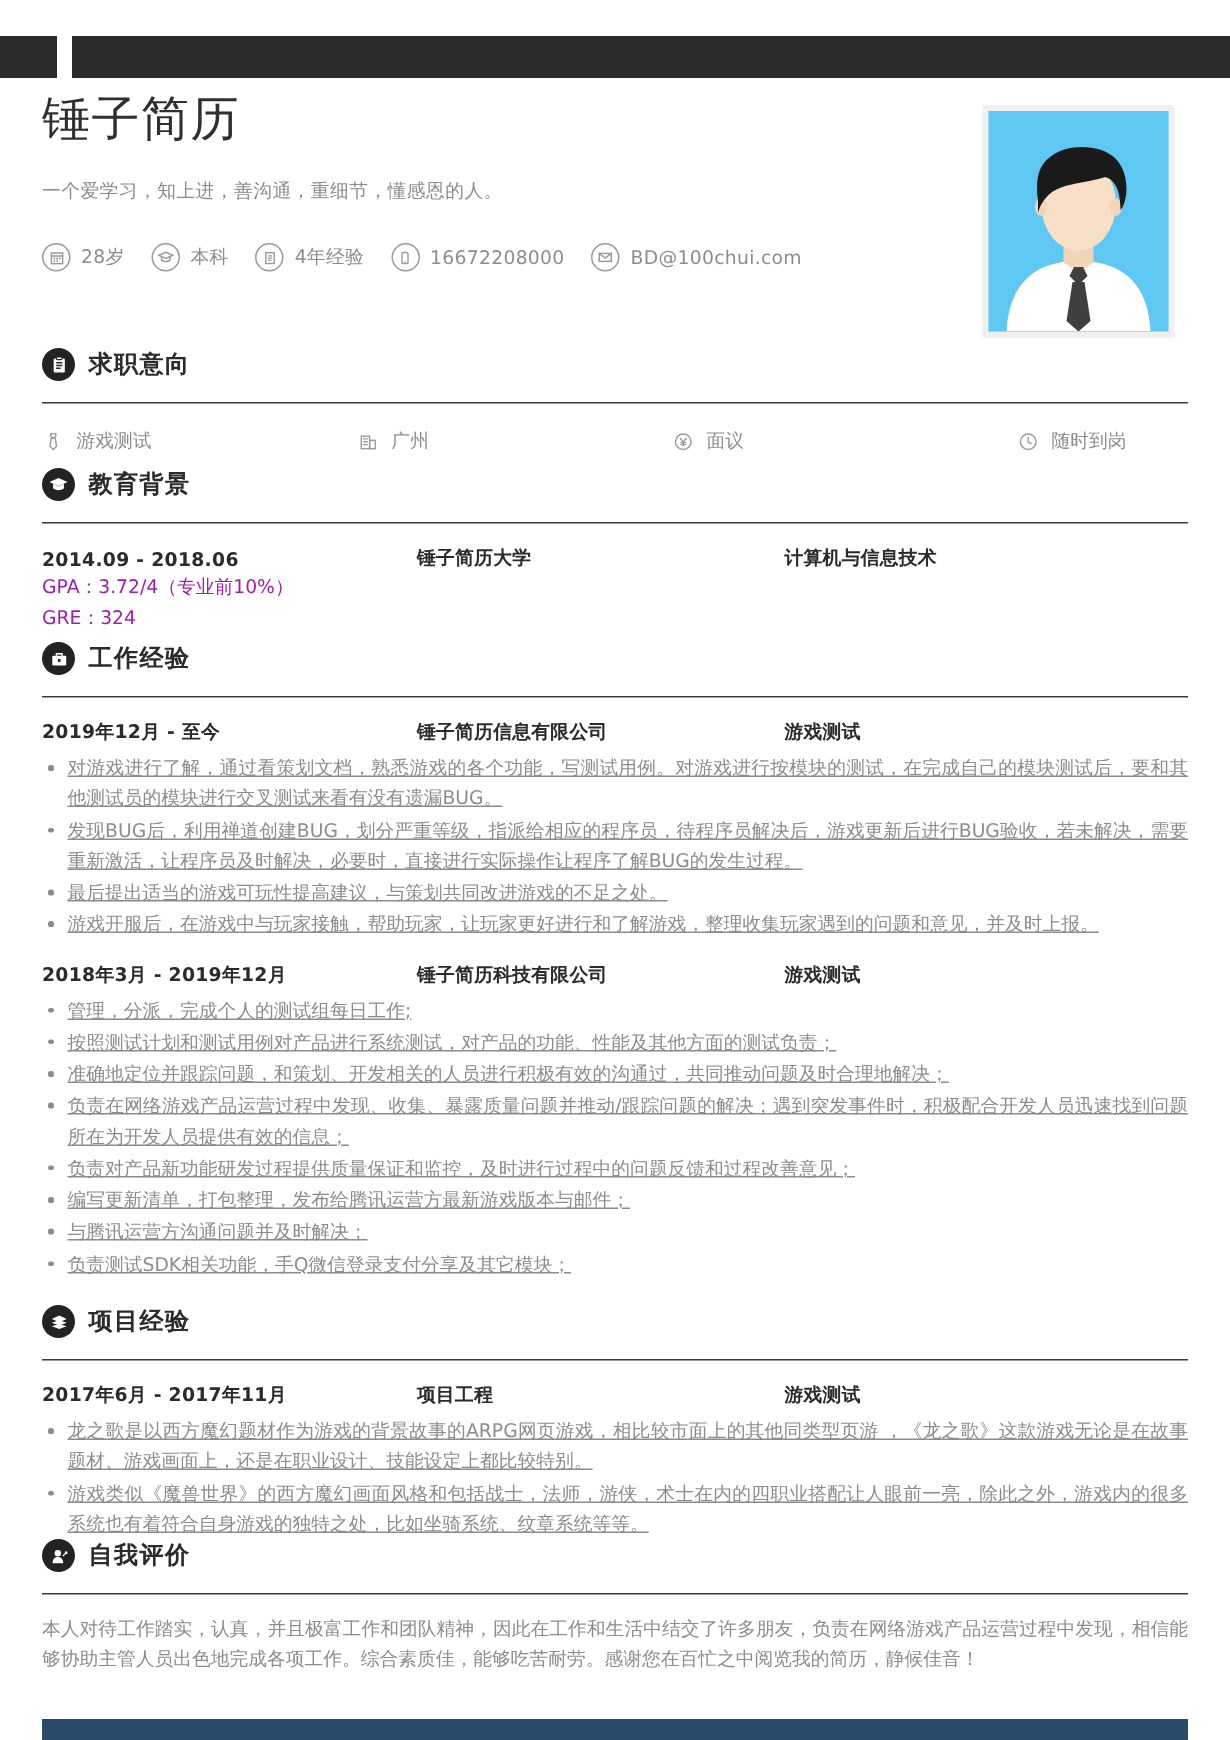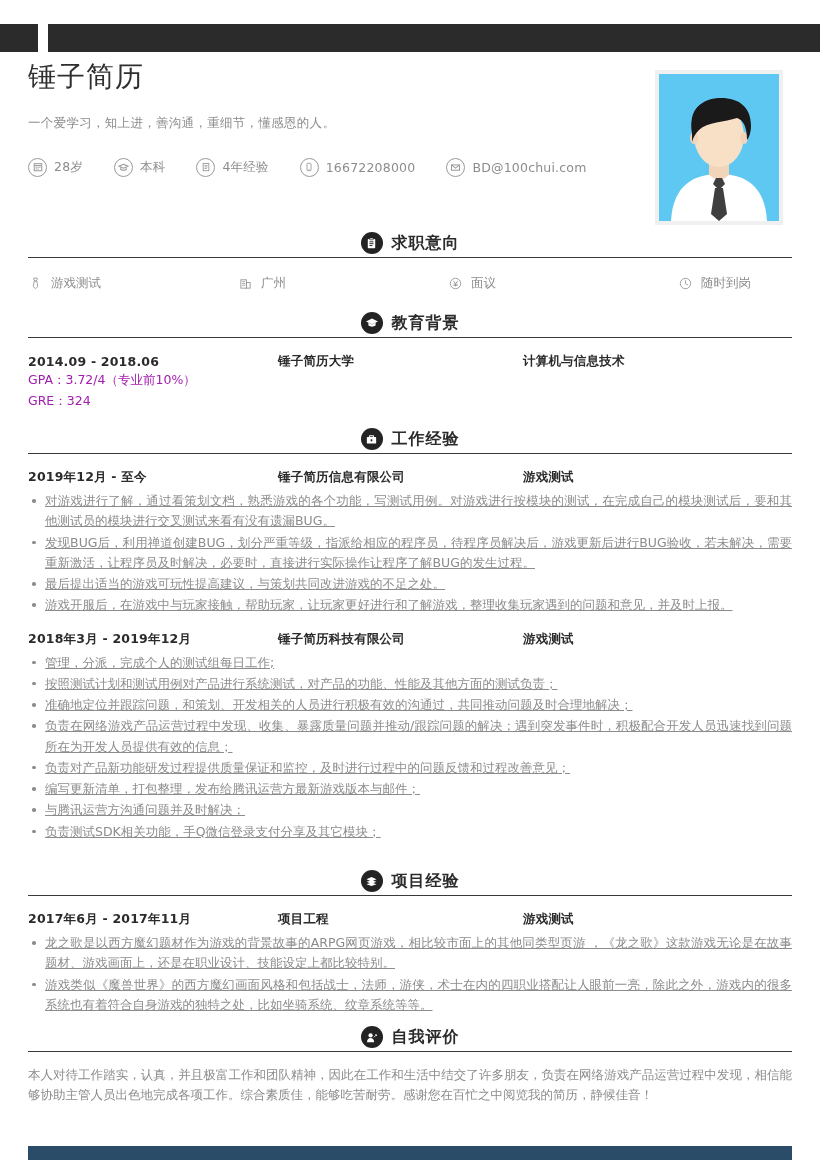--- a/index.html
+++ b/index.html
@@ -55,7 +55,7 @@
     right: 28px;
   }
   .name {
-    font-size: 28px;
+    font-size: 32px;
     font-weight: normal;
     color: #2f2f2f;
     letter-spacing: 1px;

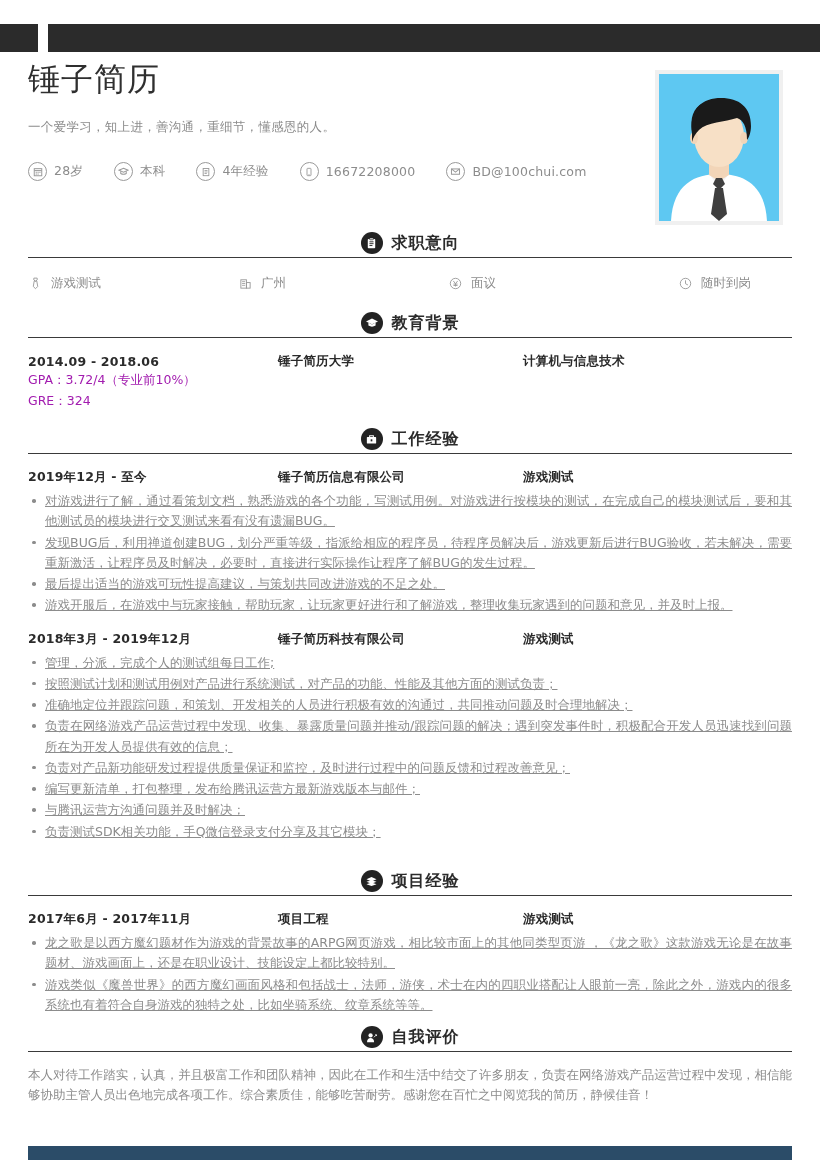--- a/index.html
+++ b/index.html
@@ -72,7 +72,7 @@
     display: flex;
     align-items: center;
     flex-wrap: nowrap;
-    gap: 13px;
+    gap: 0px;
   }
   .contact-item {
     display: flex;

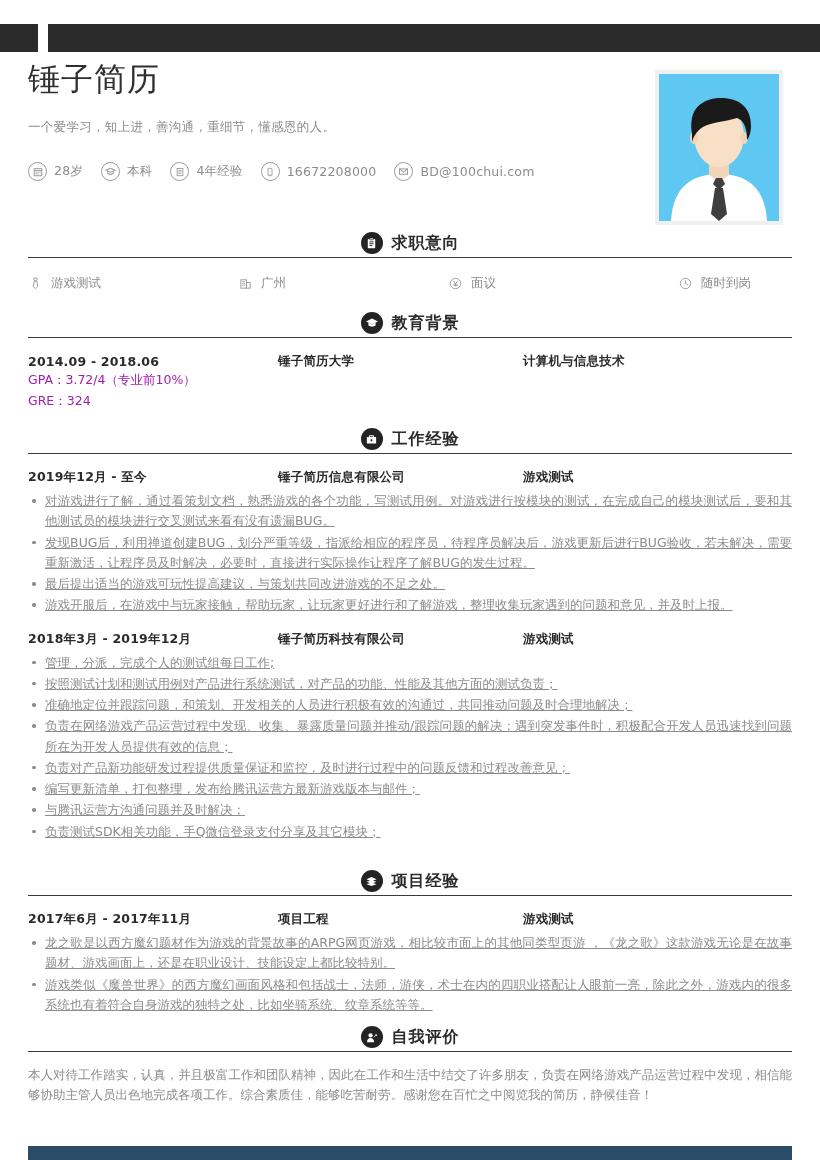--- a/index.html
+++ b/index.html
@@ -127,8 +127,7 @@
     display: flex;
     align-items: center;
     border-bottom: 1.6px solid #3a3a3a;
-    padding-bottom: 3px;
-    justify-content: center;
+    padding-bottom: 14px;
   }
   .sec-icon {
     width: 22px;

